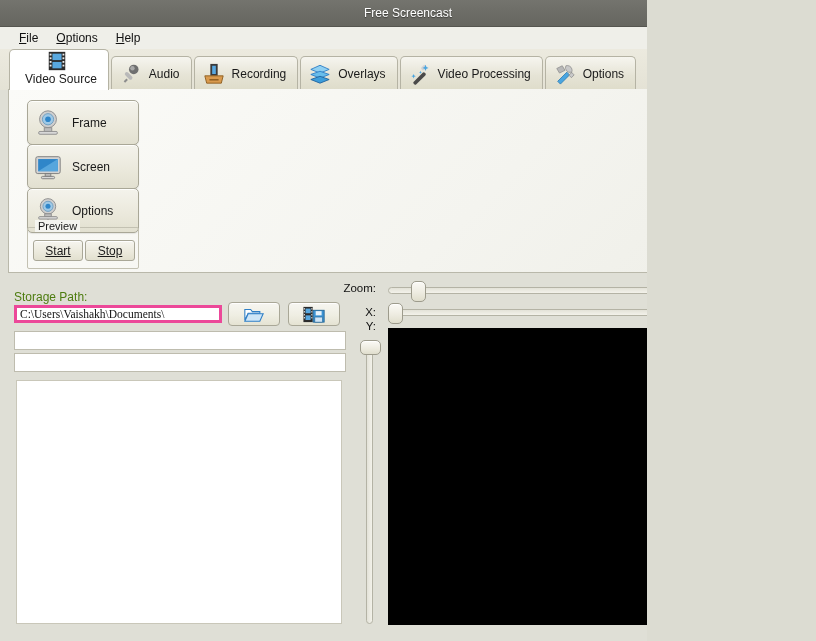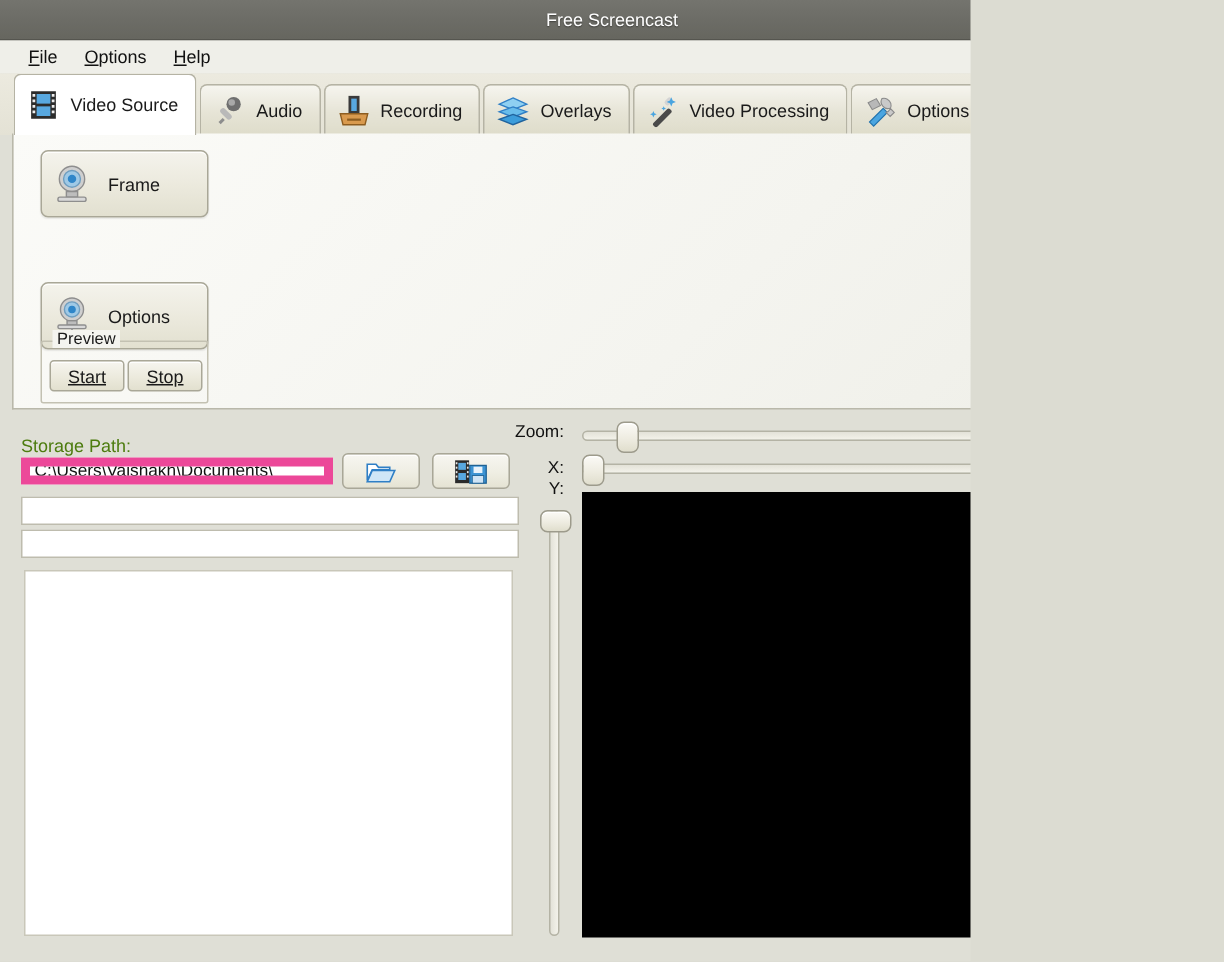--- a/index.html
+++ b/index.html
@@ -101,6 +101,7 @@
     background: #ffffff;
     border-color: #b5b3a4;
     z-index: 3;
+    flex-direction: column;
   }
   .tab .tab-label {
     font-size: 12px; color: #1a1a1a; margin-left: 7px;

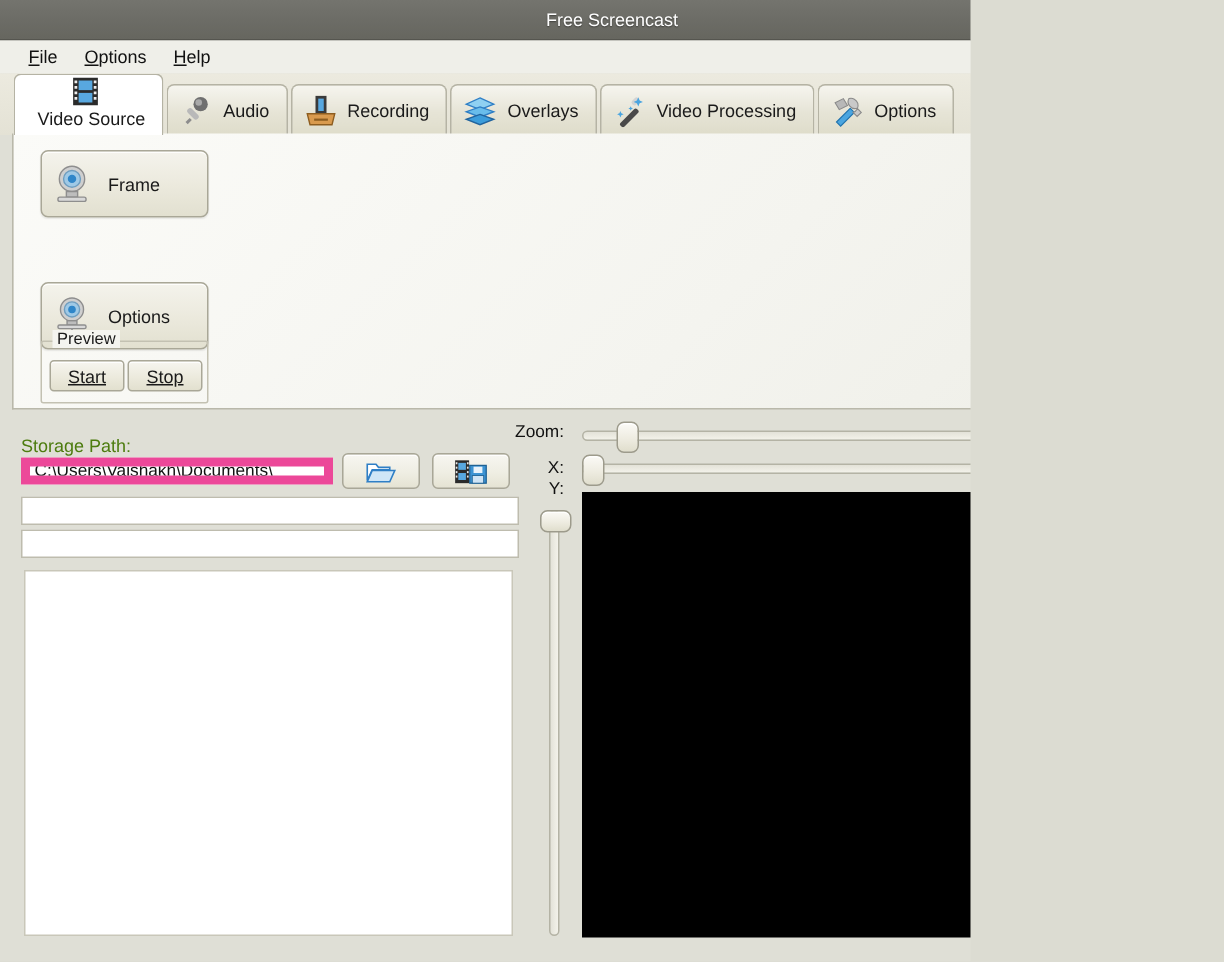--- a/index.html
+++ b/index.html
@@ -376,6 +376,16 @@
       <span class="sb-label">Frame</span>
     </div>
 
+    <div class="src-btn" style="top:55px;">
+      <svg class="sb-icon" viewBox="0 0 32 32">
+        <rect x="3" y="5" width="26" height="18" rx="2" fill="#d3d3d3" stroke="#7e7e7e"></rect>
+        <rect x="5.5" y="7.5" width="21" height="13" fill="#2f86c9"></rect>
+        <path d="M5.5 20.5 L26.5 7.5 L26.5 20.5 Z" fill="#57a6dd"></path>
+        <rect x="13" y="23" width="6" height="3" fill="#bcbcbc" stroke="#7e7e7e"></rect>
+        <rect x="9" y="26" width="14" height="2.5" rx="1.2" fill="#d8d8d8" stroke="#7e7e7e"></rect>
+      </svg>
+      <span class="sb-label">Screen</span>
+    </div>
 
     <div class="src-btn" style="top:99px;">
       <svg class="sb-icon" viewBox="0 0 32 32">

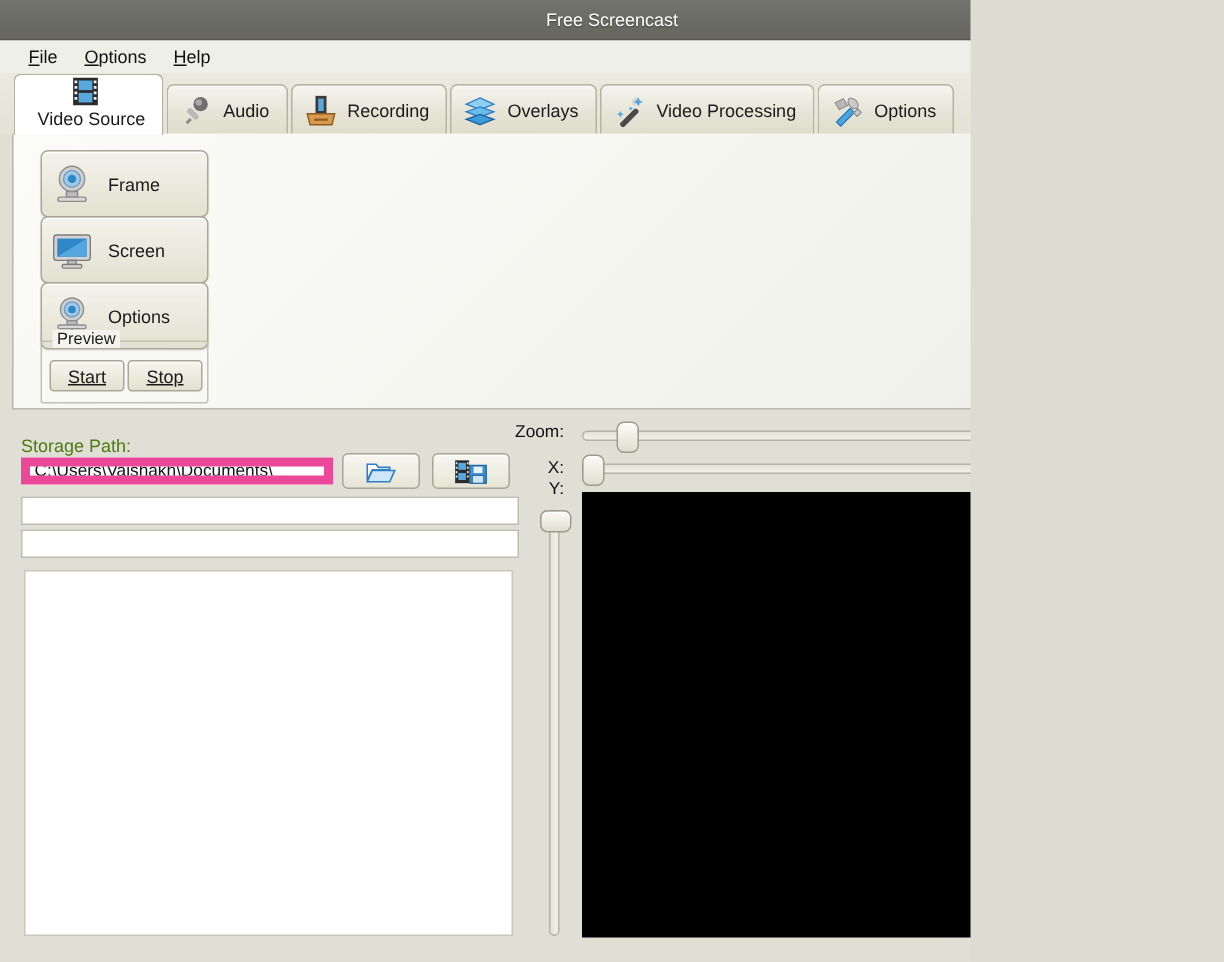--- a/index.html
+++ b/index.html
@@ -167,9 +167,9 @@
   }
   .storage-input {
     position: absolute; left: 14px; top: 305px; width: 208px; height: 18px;
-    border: 6px solid #ec4899;
+    border: 3px solid #ec4899;
     background: #ffffff;
-    font-family: Liberation Sans, sans-serif;
+    font-family: Liberation Serif, serif;
     font-size: 11.5px; color: #111;
     padding: 0 3px;
     box-sizing: border-box;

